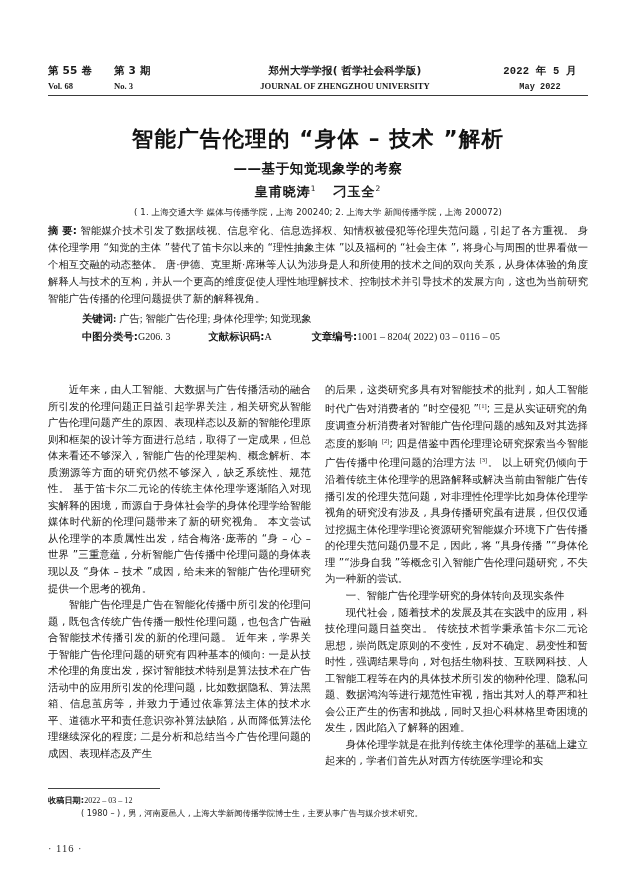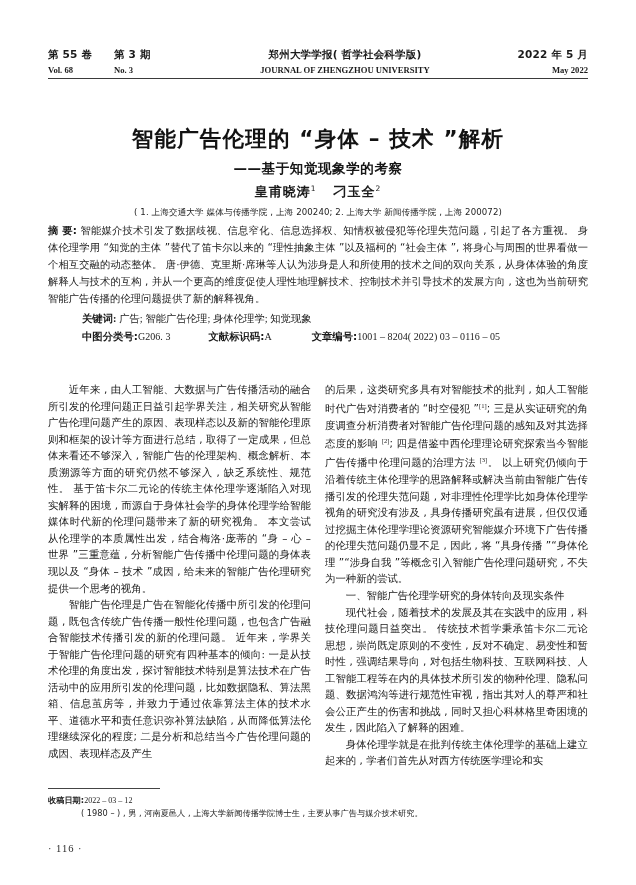--- a/index.html
+++ b/index.html
@@ -28,7 +28,7 @@
   .runhead {
     position: absolute;
     left: 48px;
-    top: 48px;
+    top: 64px;
     width: 540px;
   }
   .runhead-row {

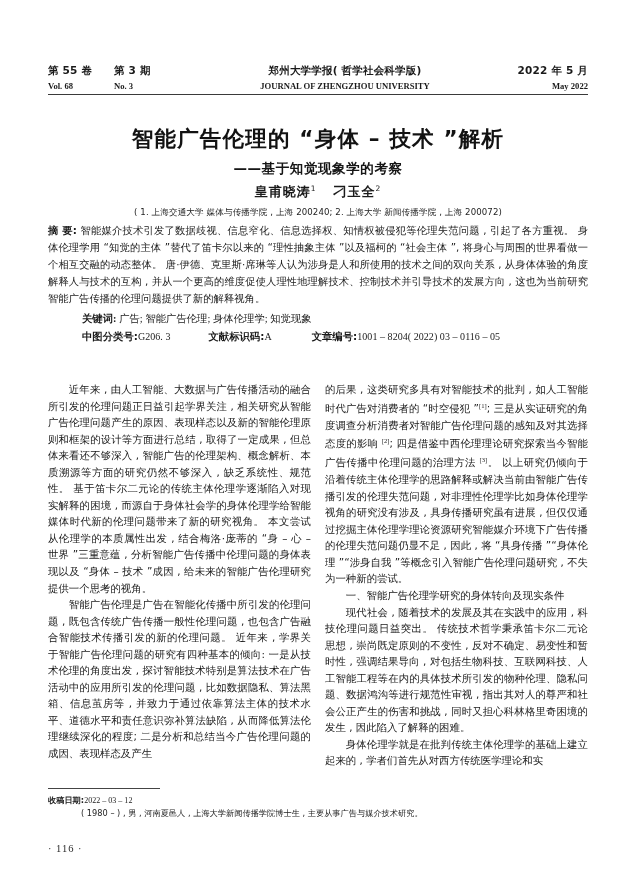--- a/index.html
+++ b/index.html
@@ -42,7 +42,7 @@
   .rh-vol   { width: 66px; text-align: left; }
   .rh-issue { width: 84px; text-align: left; }
   .rh-mid   { flex: 1; text-align: center; }
-  .rh-date  { width: 96px; text-align: right; }
+  .rh-date  { width: 96px; text-align: center; font-family: Liberation Mono, monospace; }
   .rh-rule {
     margin-top: 3px;
     border-bottom: 1px solid #3a3a3a;

